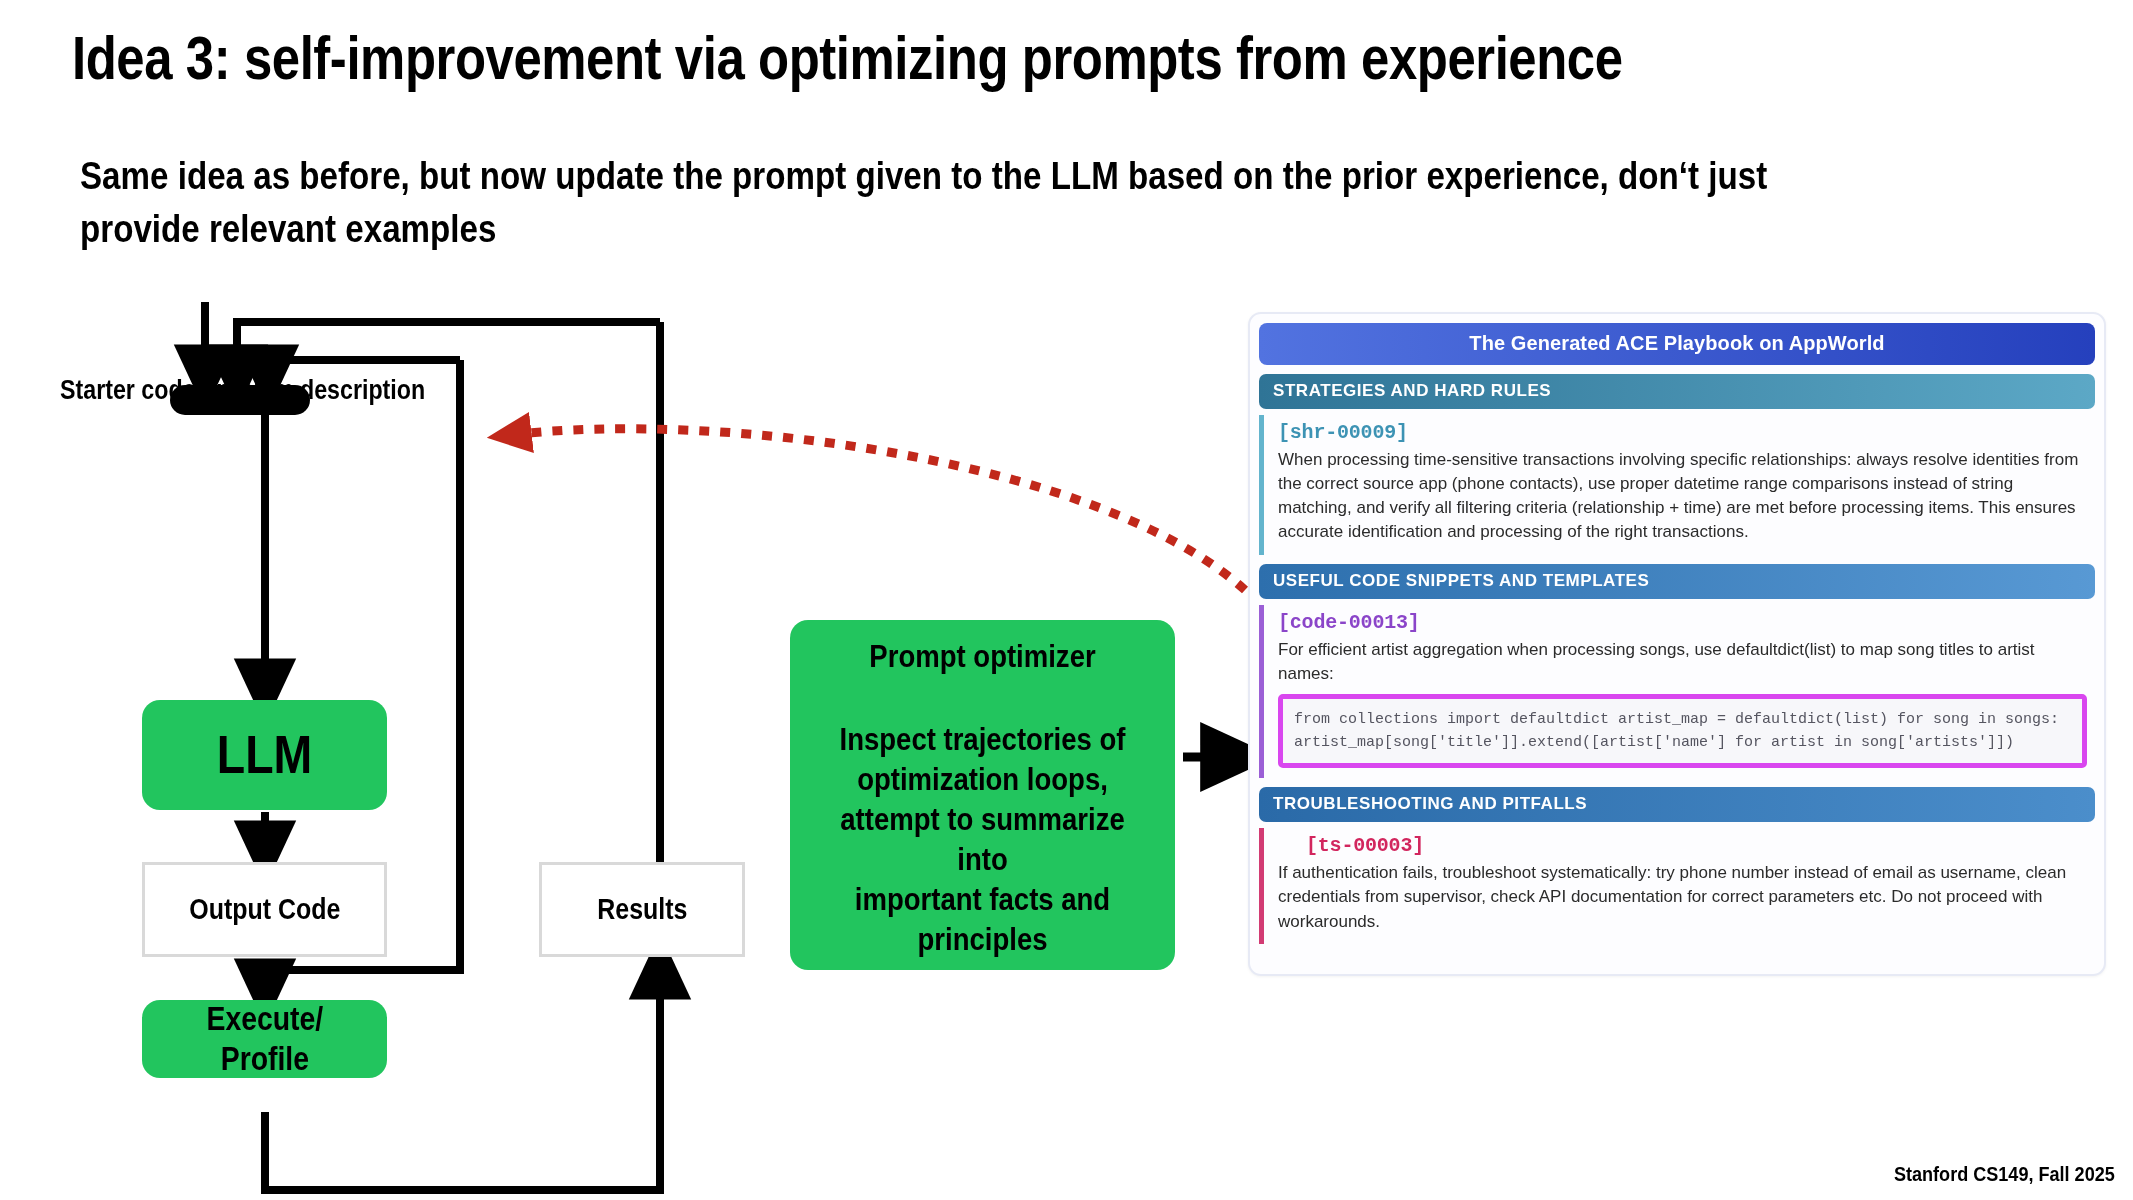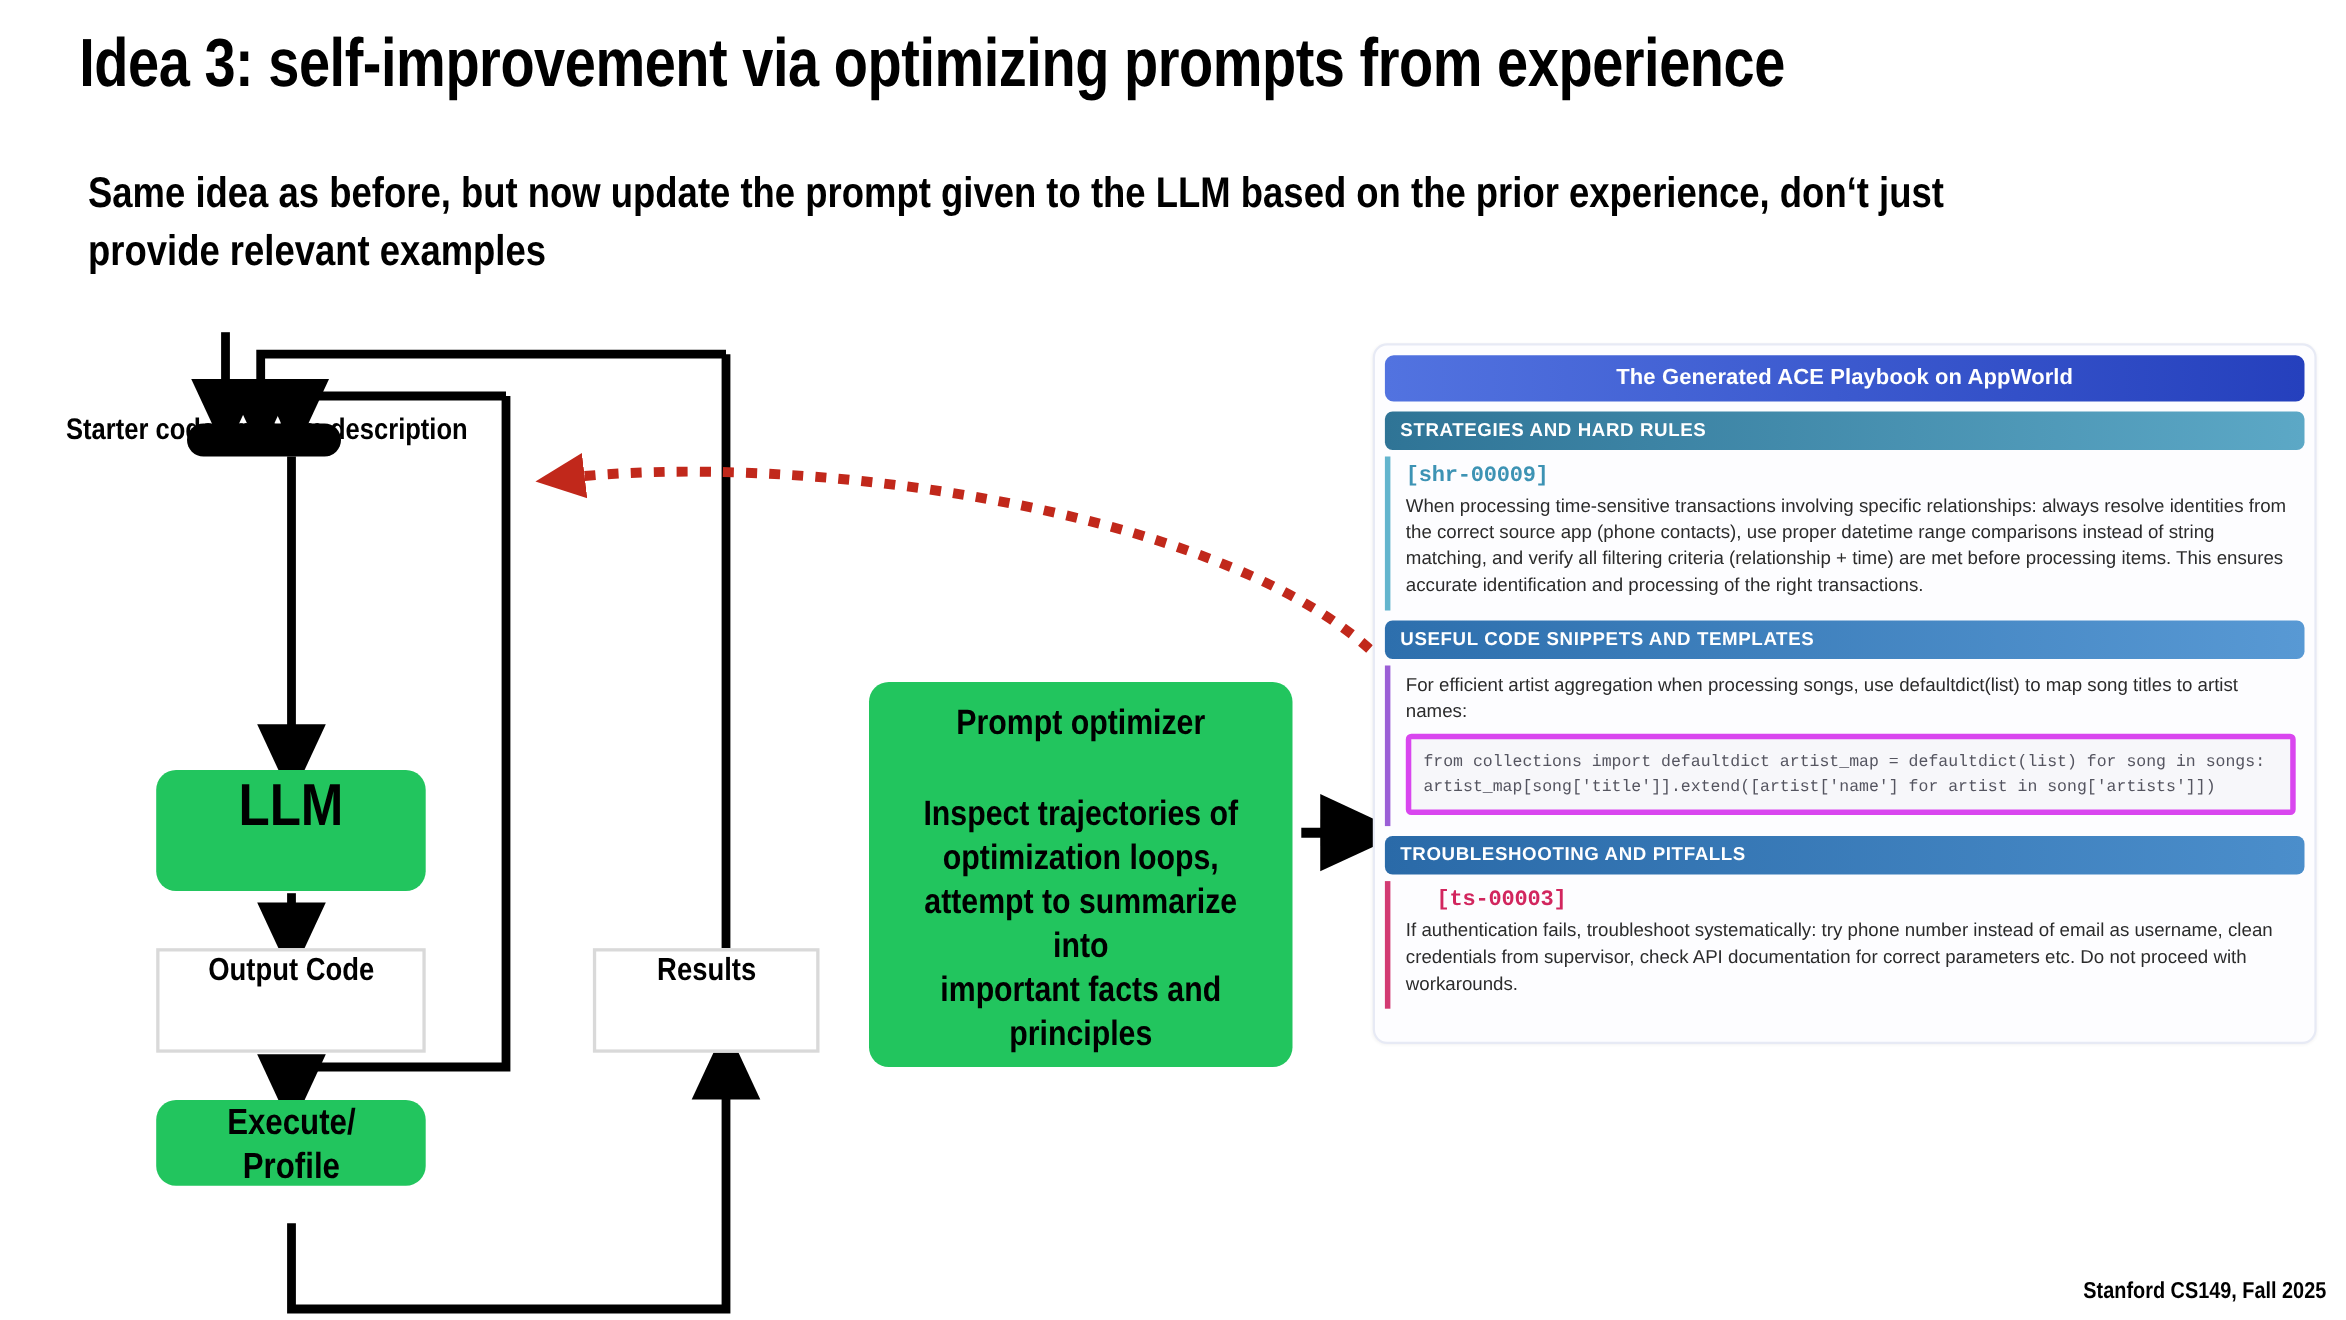--- a/index.html
+++ b/index.html
@@ -282,6 +282,7 @@
 
   <div class="pb-section-header hdr-code">USEFUL CODE SNIPPETS AND TEMPLATES</div>
   <div class="pb-entry code">
+    <div class="pb-id code">[code-00013]</div>
     <div class="pb-text">For efficient artist aggregation when processing songs, use defaultdict(list) to map song titles to artist names:</div>
     <div class="pb-code">from collections import defaultdict artist_map = defaultdict(list) for song in songs: artist_map[song['title']].extend([artist['name'] for artist in song['artists']])</div>
   </div>

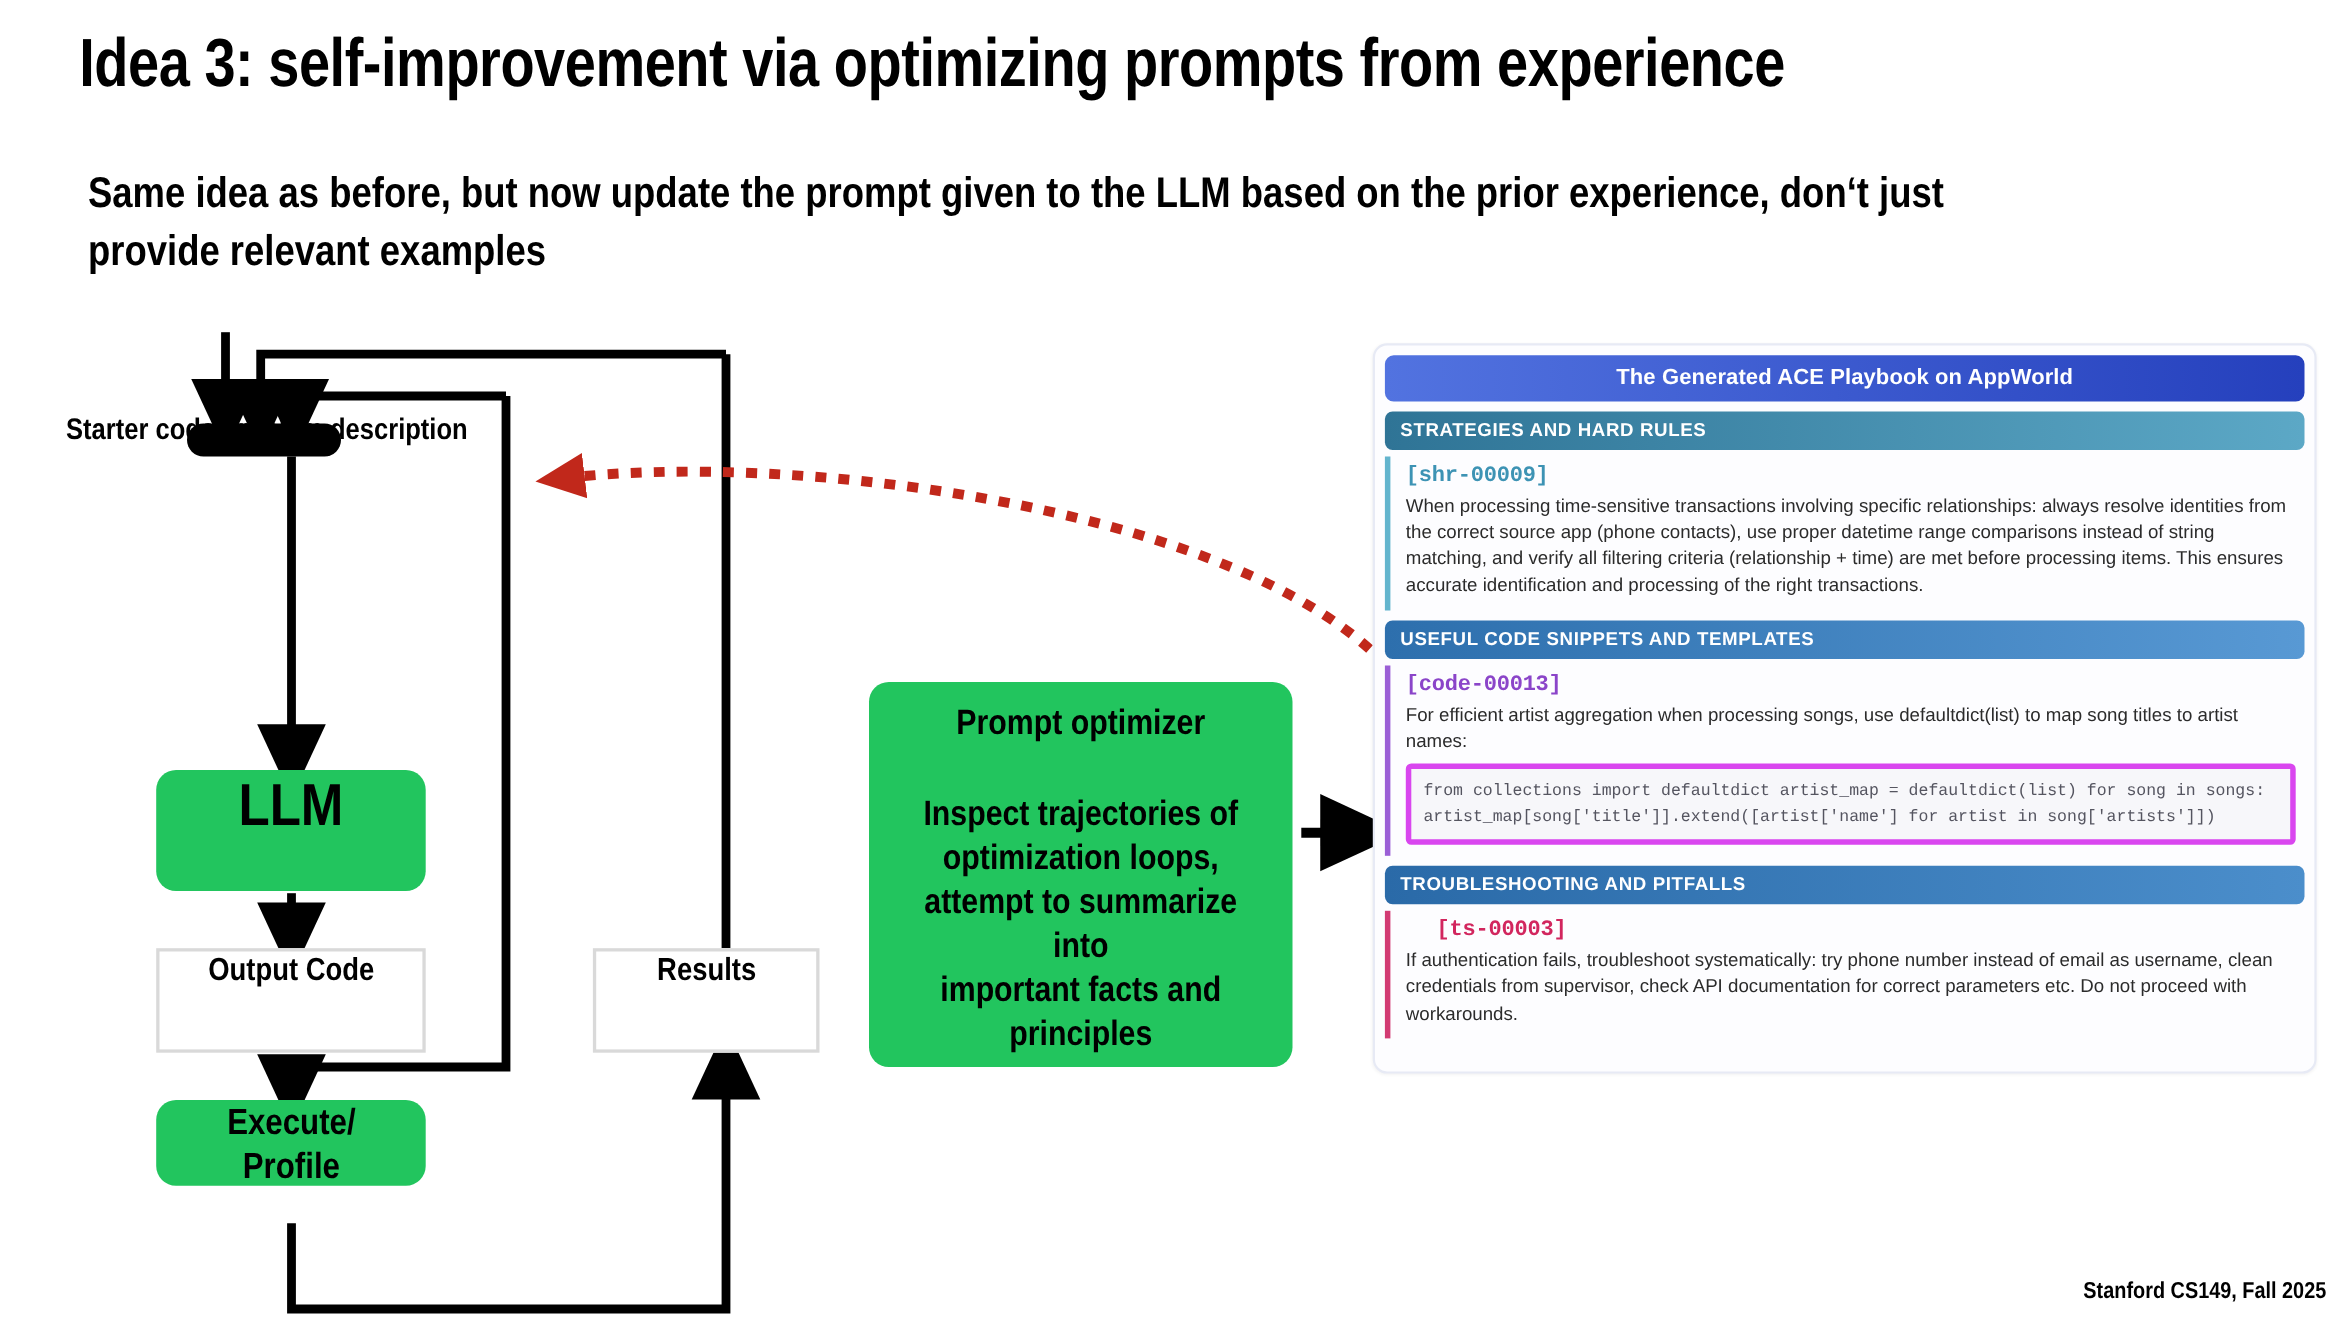--- a/index.html
+++ b/index.html
@@ -86,6 +86,7 @@
     position: absolute;
     box-sizing: border-box;
     display: flex;
+    align-items: center;
     justify-content: center;
   }
   .node-gray {

